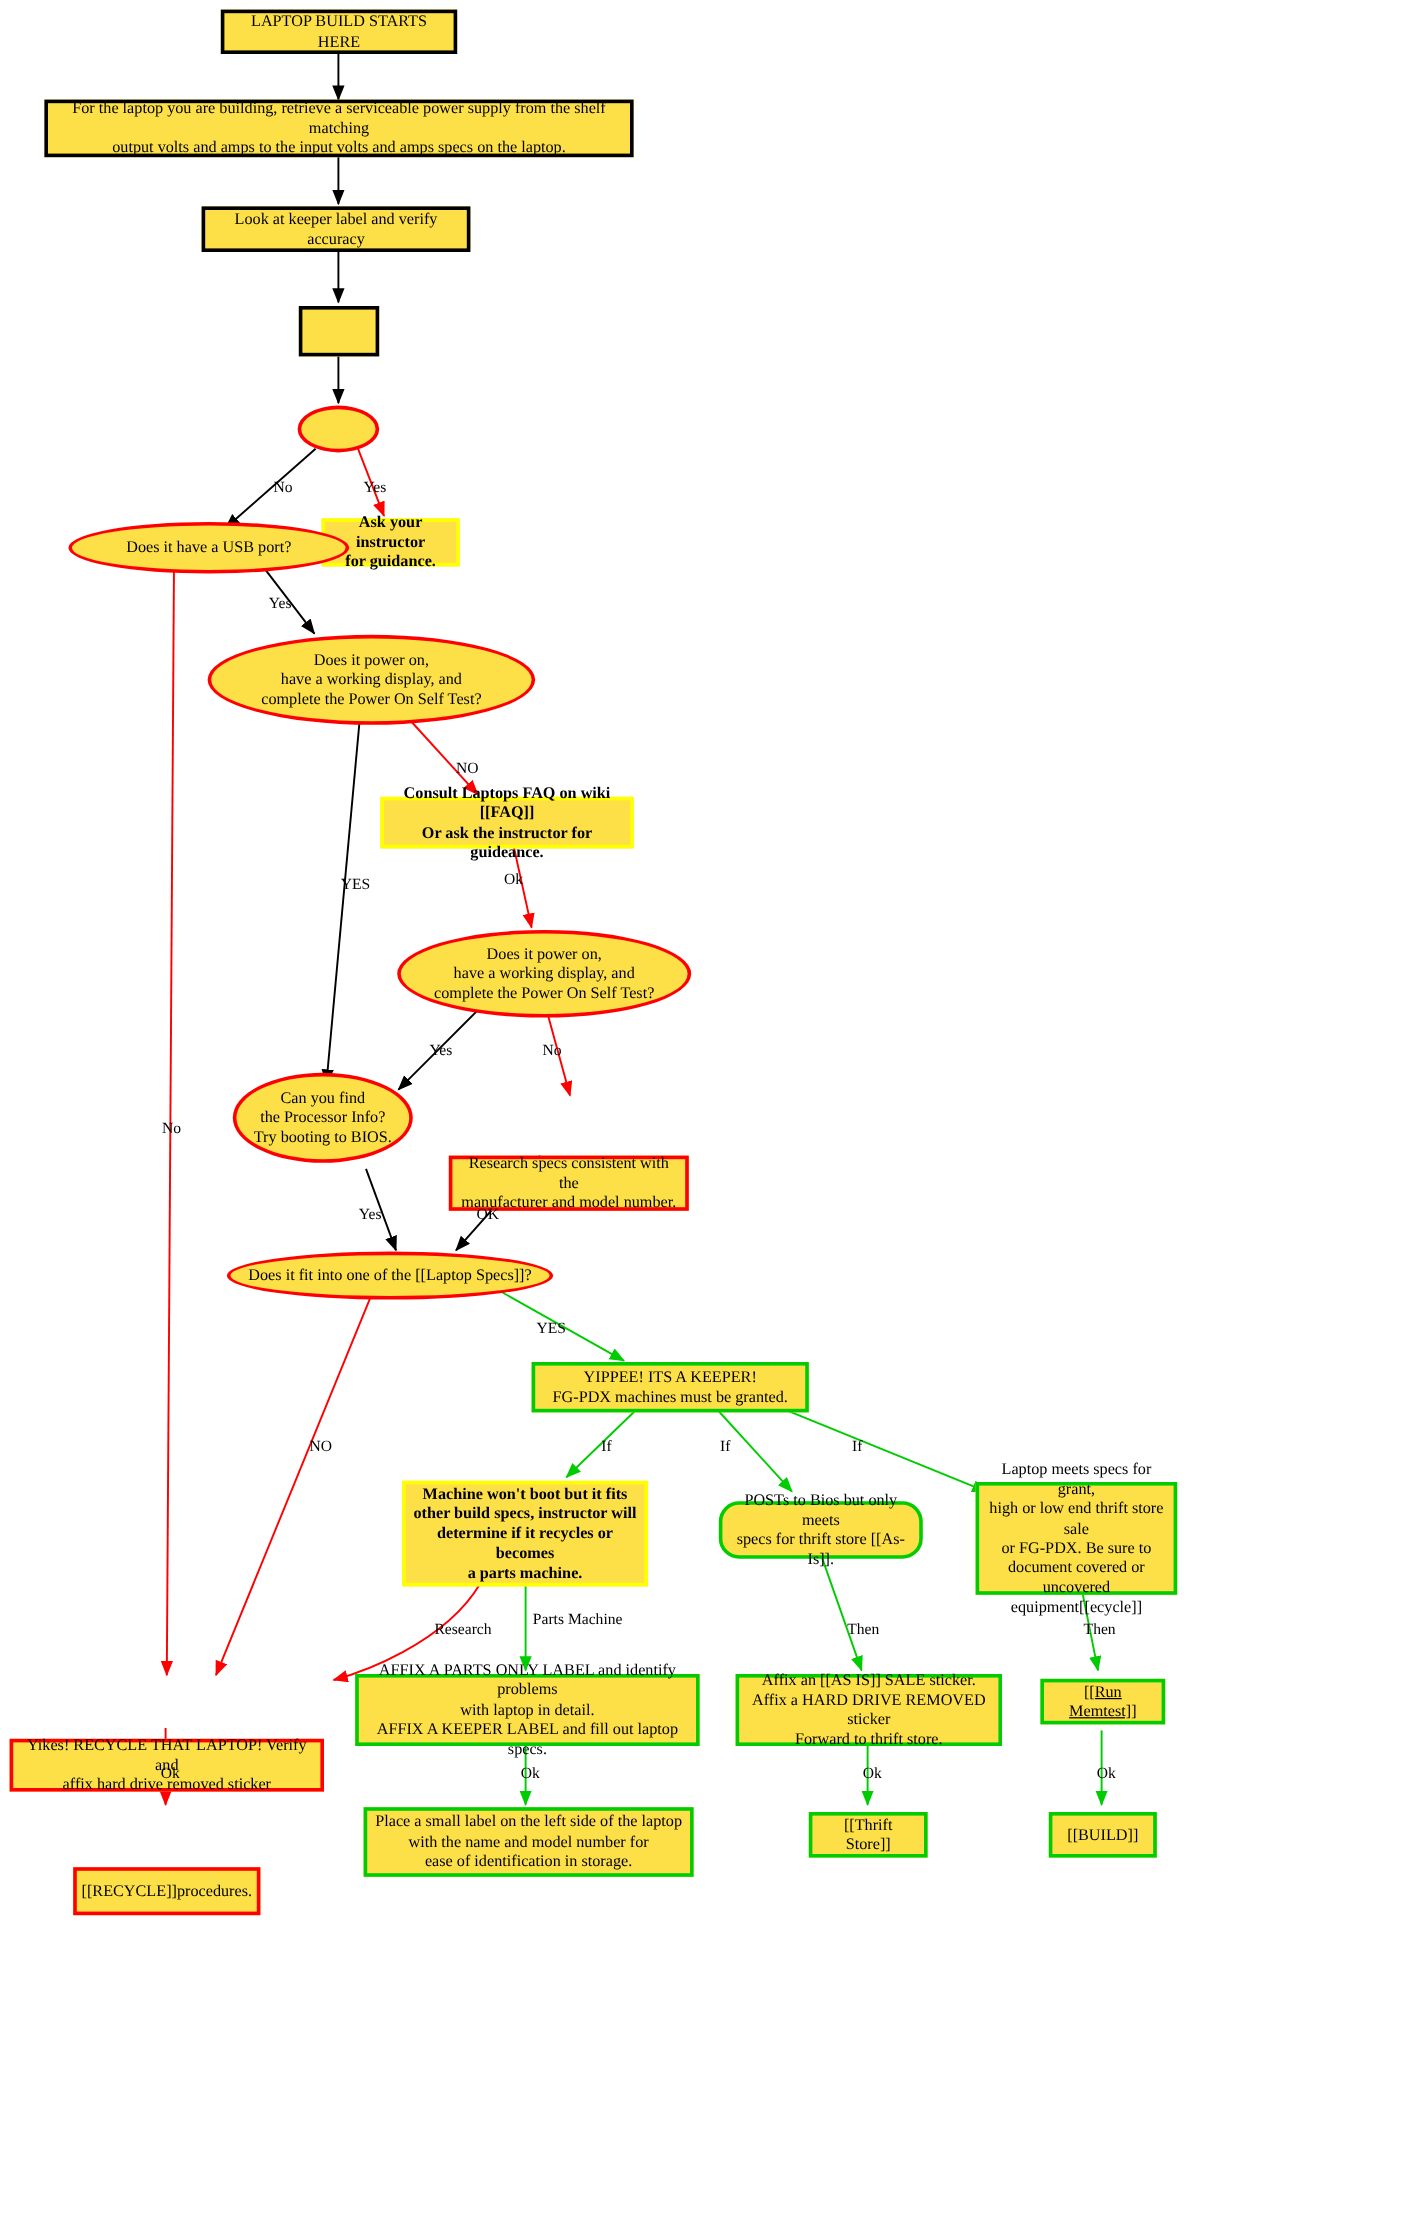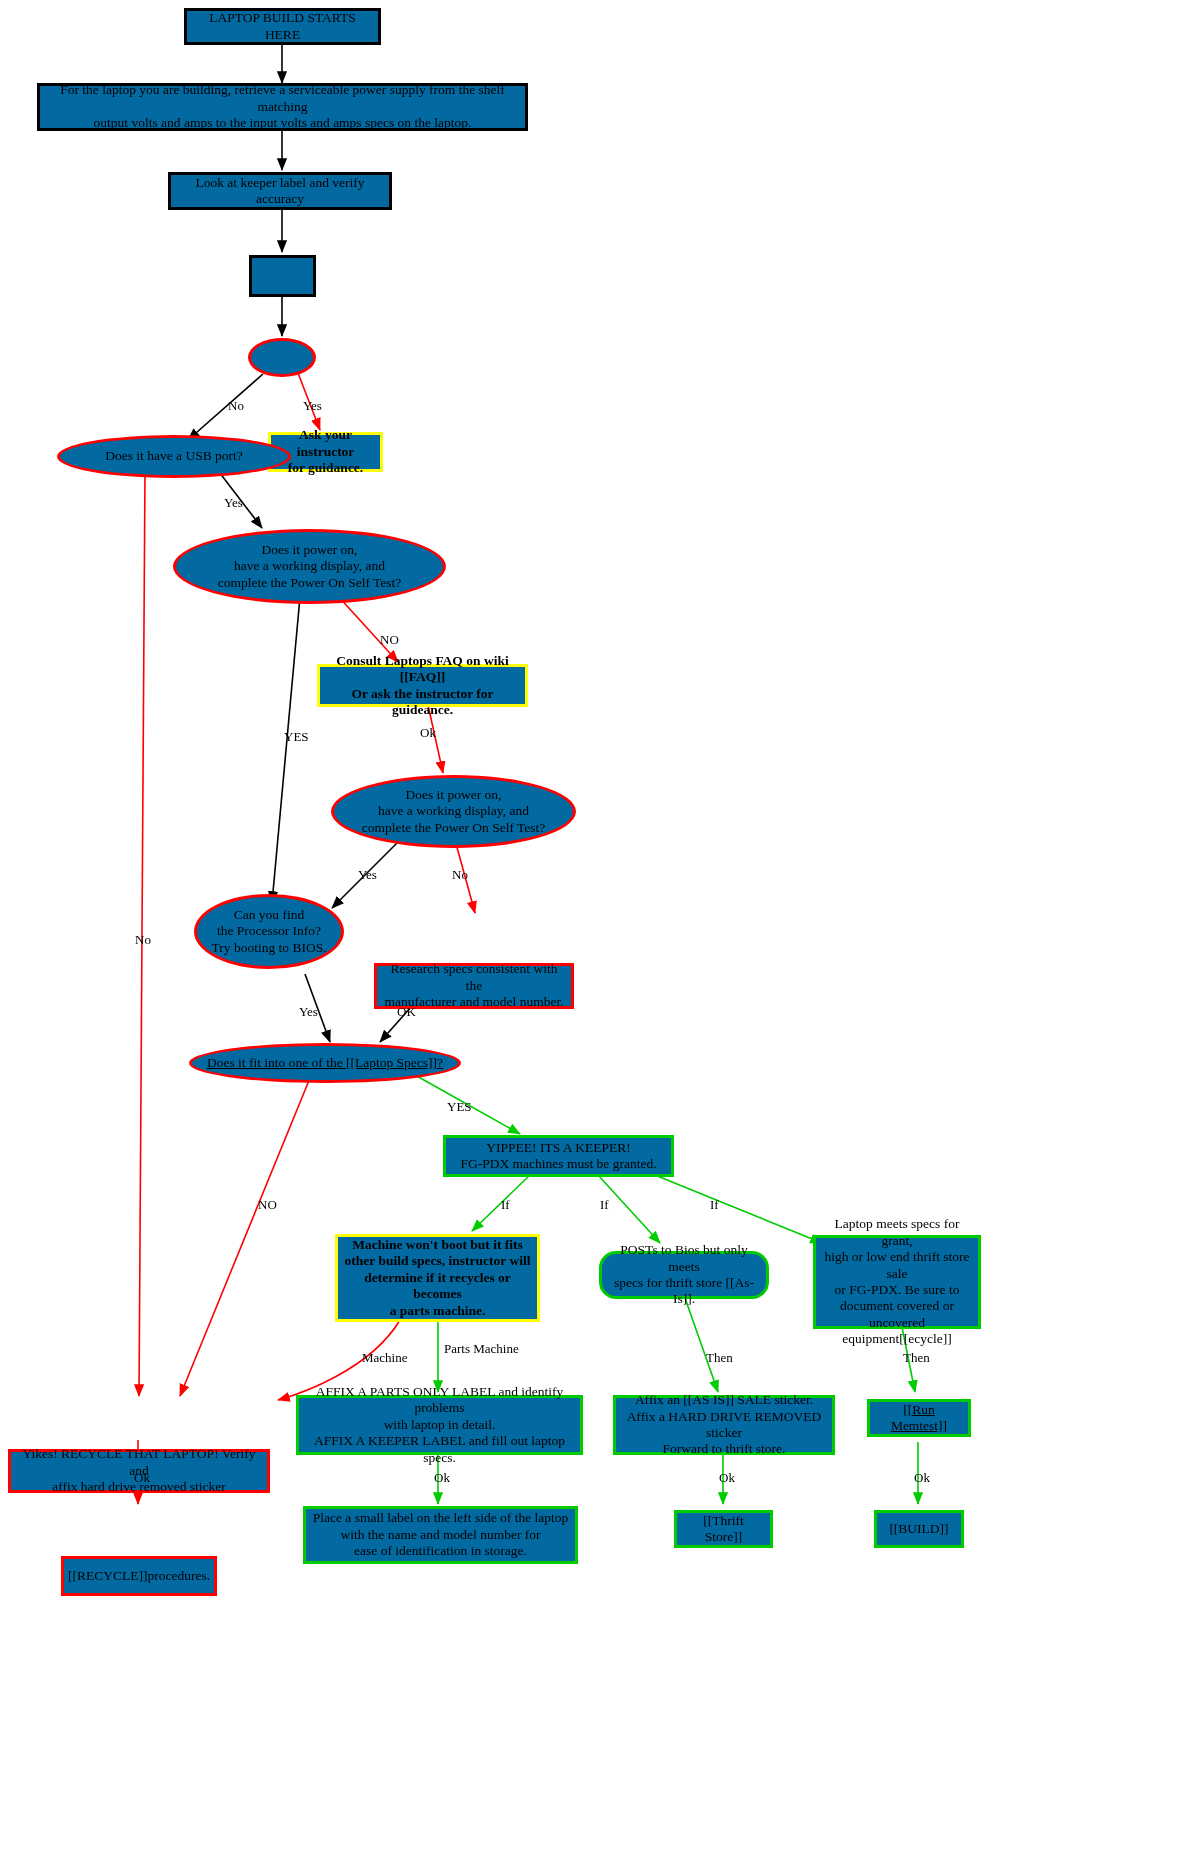--- a/index.html
+++ b/index.html
@@ -6,7 +6,7 @@
   body{width:1177px;height:1856px;font-family:"Liberation Serif",serif;}
   #chart{position:relative;width:1177px;height:1856px;overflow:hidden;}
   svg#edges{position:absolute;left:0;top:0;width:1177px;height:1856px;}
-  .node{position:absolute;box-sizing:border-box;display:flex;align-items:center;justify-content:center;text-align:center;background:#0369a1;}
+  .node{position:absolute;box-sizing:border-box;display:flex;align-items:center;justify-content:center;text-align:center;background:#fde047;}
   .node .lbl{display:block;line-height:1.22;font-size:13.5px;color:#000;white-space:pre-line;padding:0 6px;}
   .box{border-style:solid;border-width:3px;}
   .box.black{border-color:#000000;}

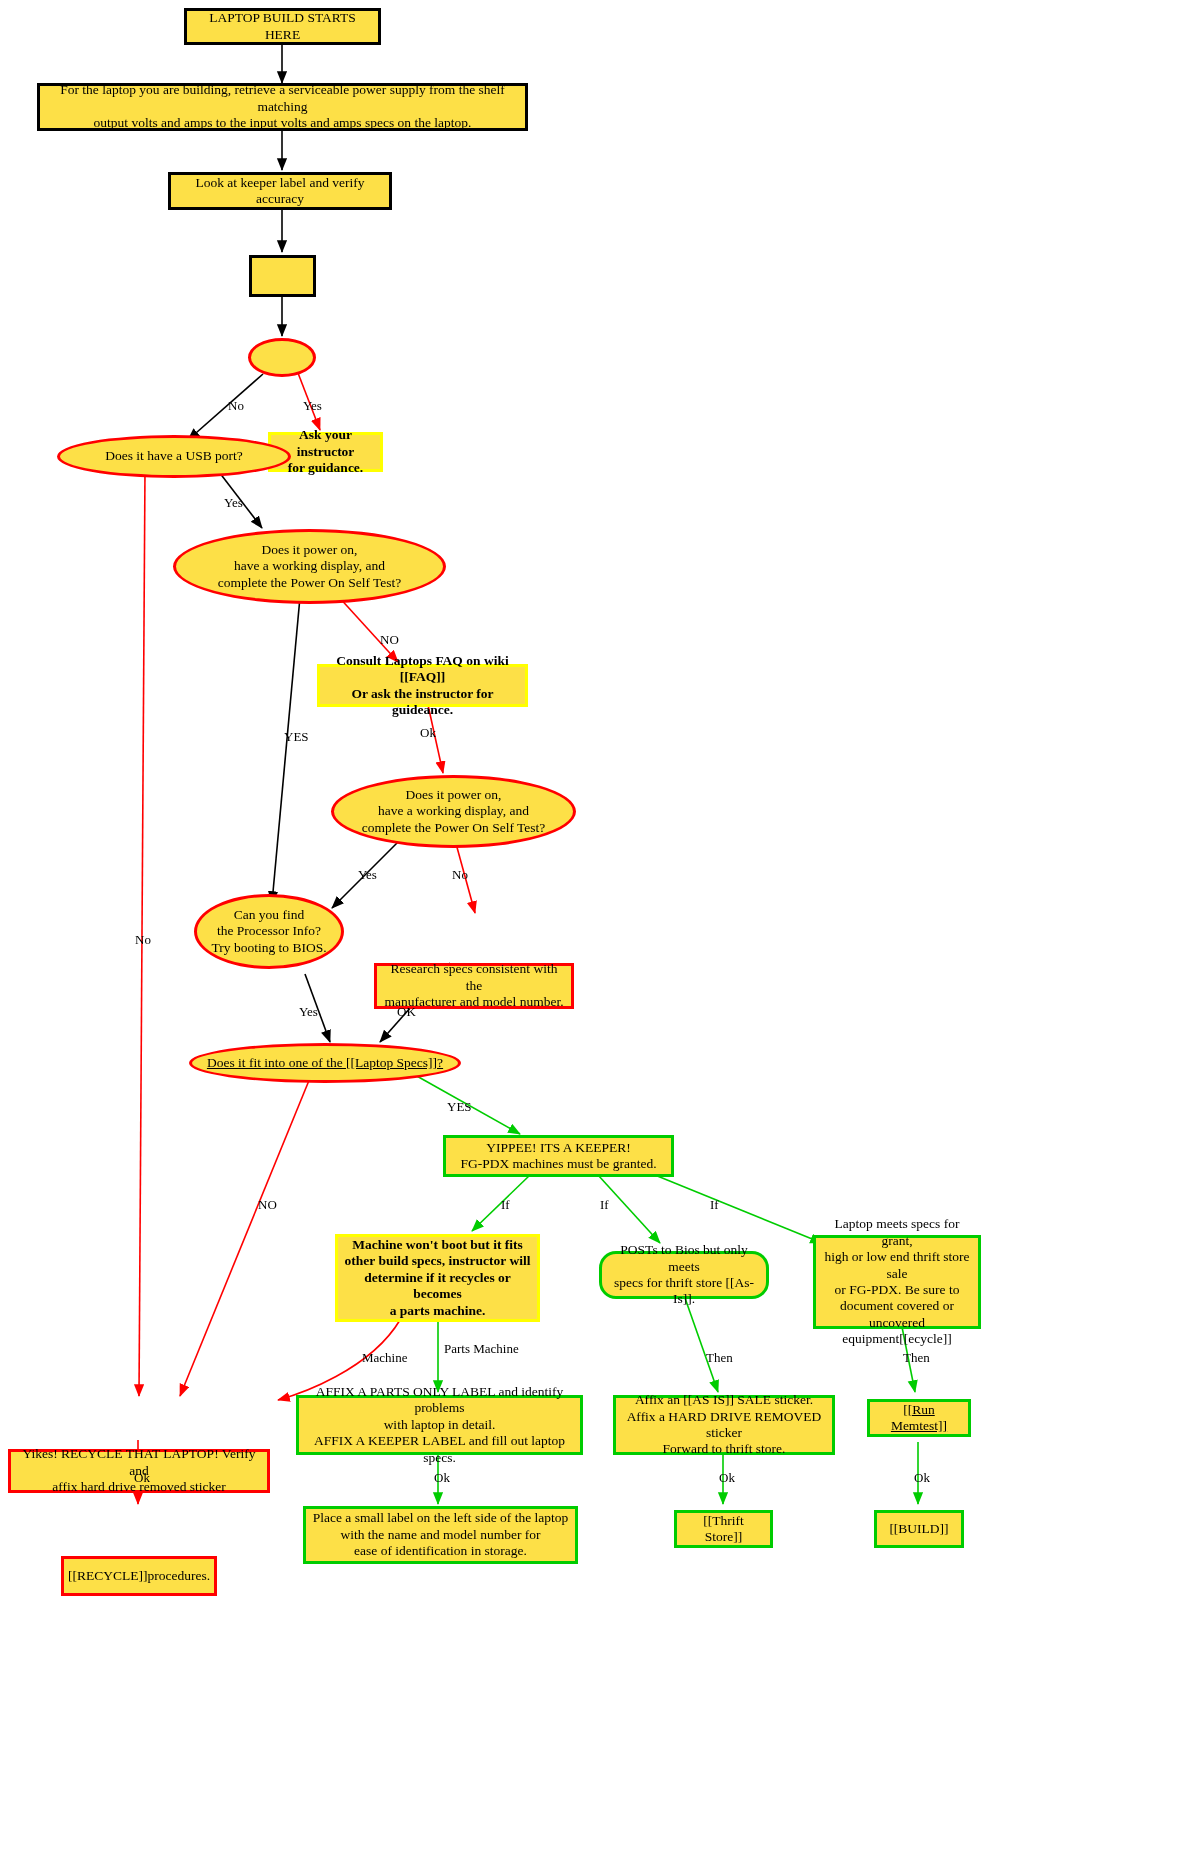--- a/index.html
+++ b/index.html
@@ -154,7 +154,7 @@
 manufacturer and model number.</span>
   </div>
 
-  <div class="node ell red" style="left:189px;top:1043px;width:272px;height:40px;text-decoration:underline;">
+  <div class="node ell red" style="left:189px;top:1043px;width:272px;height:40px;">
     <span class="lbl">Does it fit into one of the [[Laptop Specs]]?</span>
   </div>
 

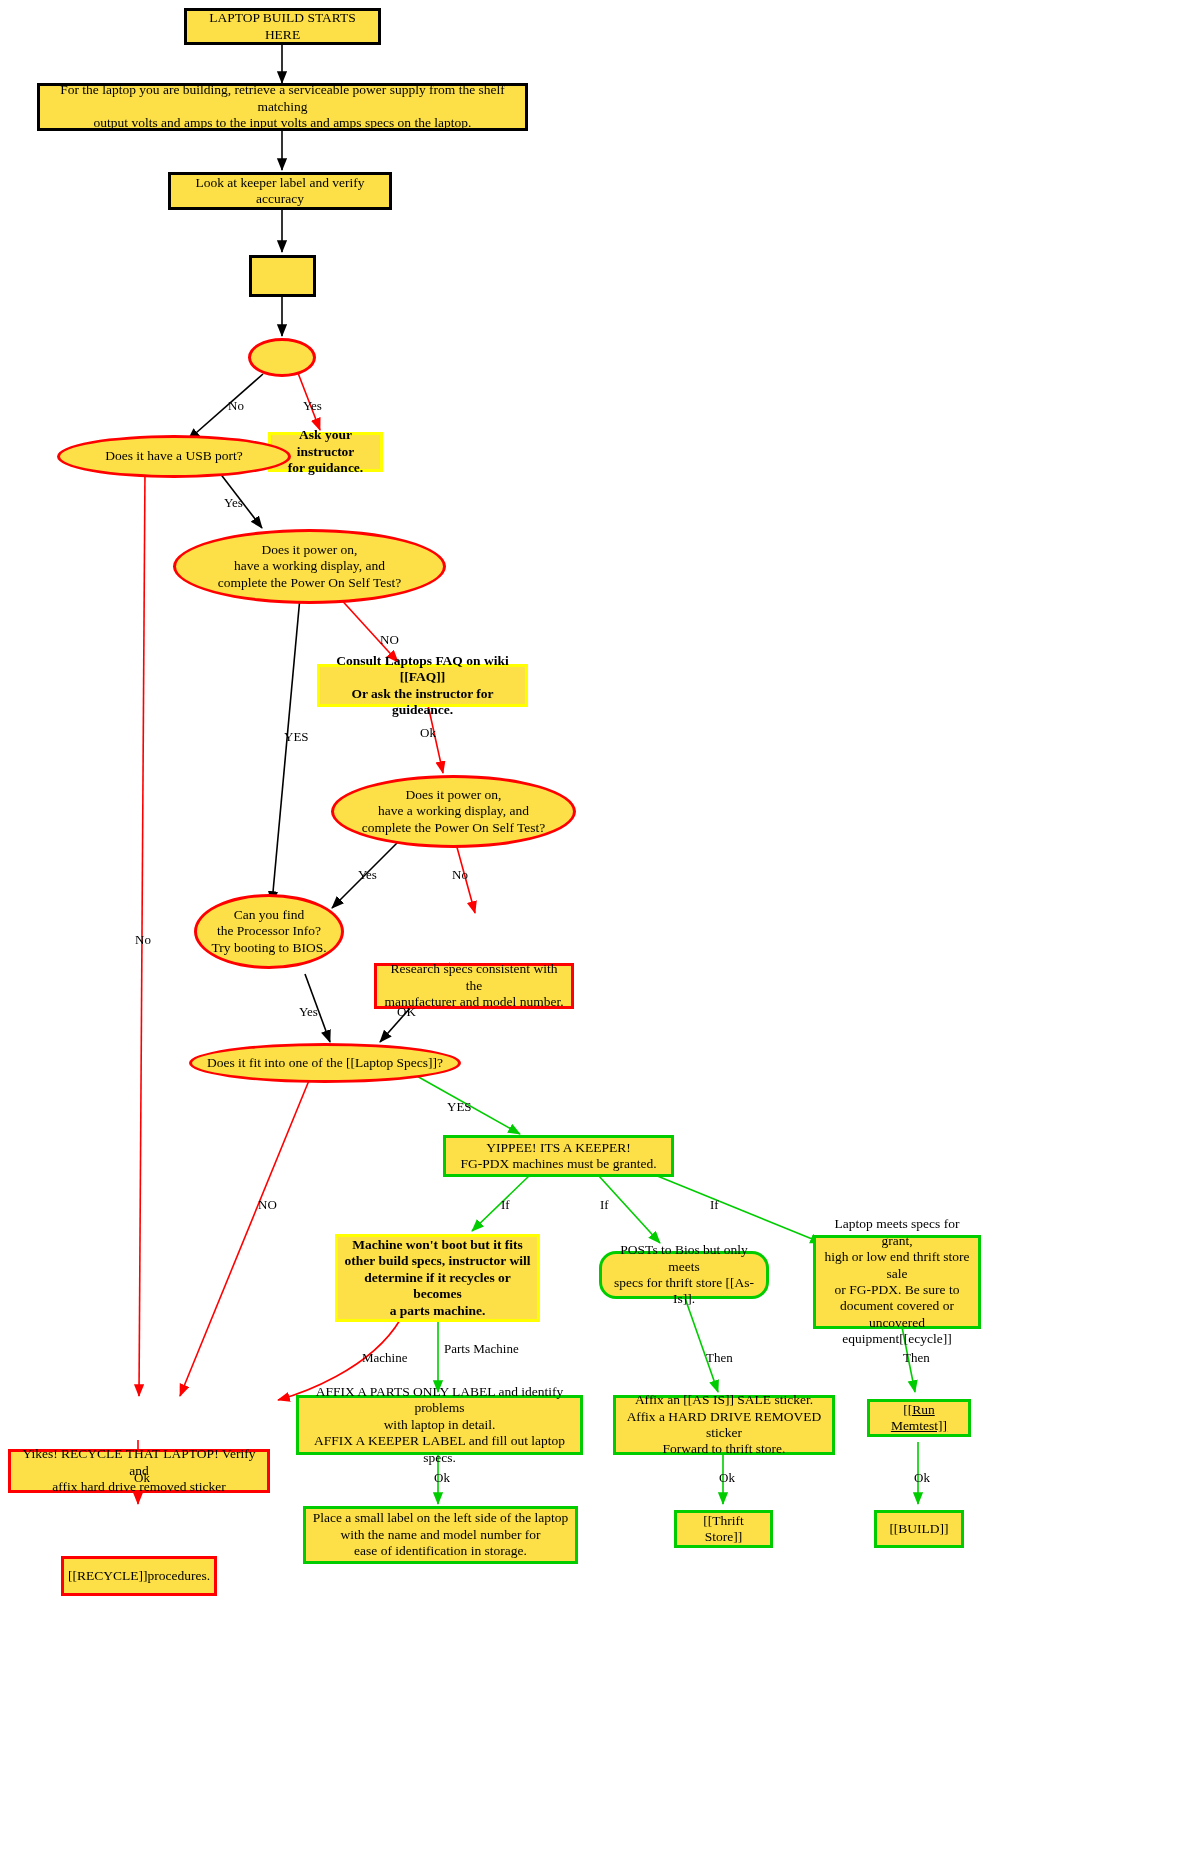--- a/index.html
+++ b/index.html
@@ -238,7 +238,7 @@
   <span class="edge-label" style="left:501px;top:1197px;">If</span>
   <span class="edge-label" style="left:600px;top:1197px;">If</span>
   <span class="edge-label" style="left:710px;top:1197px;">If</span>
-  <span class="edge-label" style="left:362px;top:1350px;">Machine</span>
+  <span class="edge-label" style="left:362px;top:1350px;">Research</span>
   <span class="edge-label" style="left:444px;top:1341px;line-height:1.25;">Parts
 Machine</span>
   <span class="edge-label" style="left:706px;top:1350px;">Then</span>

